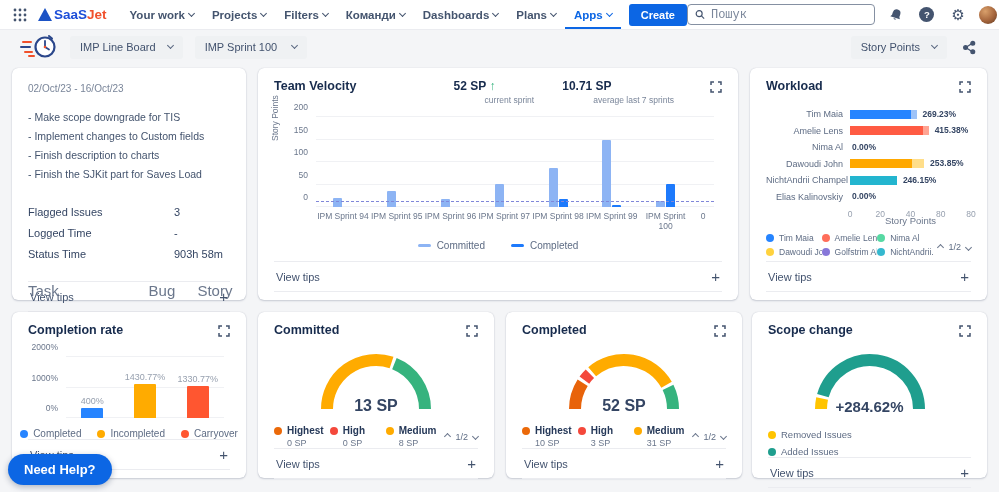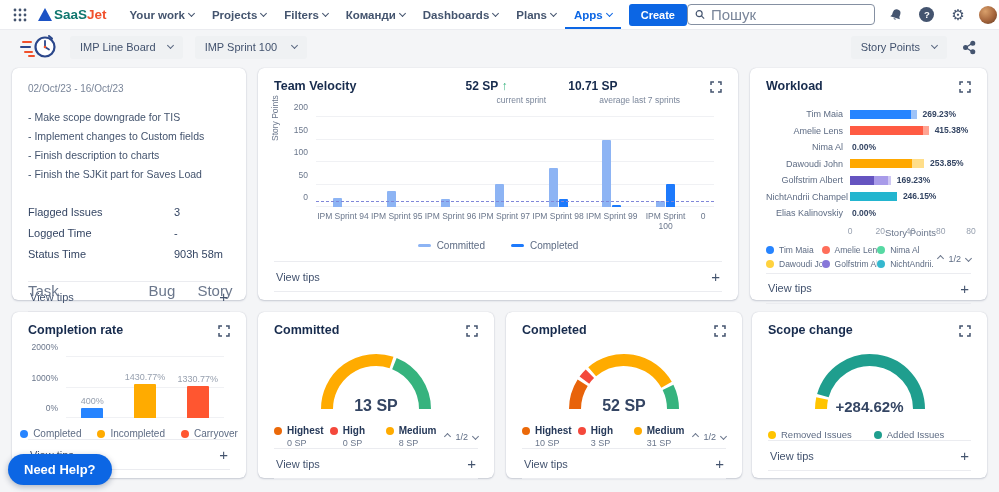--- a/index.html
+++ b/index.html
@@ -12,7 +12,7 @@
          border-bottom:1px solid #EBECF0; display:flex; align-items:center; padding:0 10px; }
   .nav-left { display:flex; align-items:center; height:100%; }
   .logo { display:flex; align-items:center; gap:2px; margin:0 14px 0 8px; font-weight:700; font-size:13.5px; }
-  .logo .saas { color:#0f766e; } .logo .jet { color:#F0502B; }
+  .logo .saas { color:#1d4ed8; } .logo .jet { color:#F0502B; }
   .nav-menu { display:flex; align-items:center; height:100%; }
   .nav-item { display:flex; align-items:center; height:100%; padding:0 9px; font-size:11.5px;
               font-weight:600; color:#44546E; cursor:pointer; position:relative; white-space:nowrap; }

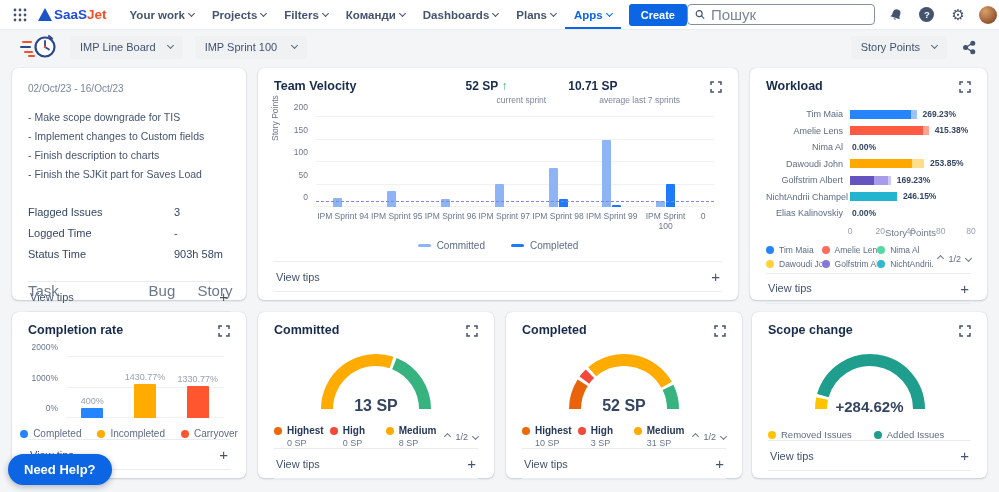--- a/index.html
+++ b/index.html
@@ -25,8 +25,8 @@
   .nav-right { margin-left:auto; display:flex; align-items:center; gap:11px; }
   .search { display:flex; align-items:center; gap:6px; border:1.5px solid #8590A2; border-radius:4px;
             height:21px; width:188px; padding:0 7px; background:#fff; }
-  .search input { border:none; outline:none; font-size:15px; width:100%; color:#172B4D;
-                  font-family:Liberation Sans, sans-serif; background:transparent; }
+  .search input { border:none; outline:none; font-size:12px; width:100%; color:#172B4D;
+                  font-family:Liberation Mono, monospace; background:transparent; }
   .search input::placeholder { color:#7A869A; }
   .icon-btn { display:flex; align-items:center; justify-content:center; width:20px; height:20px; cursor:pointer; }
   .help-circle { width:15px; height:15px; border-radius:50%; background:#44546F; color:#fff; font-size:9.5px;

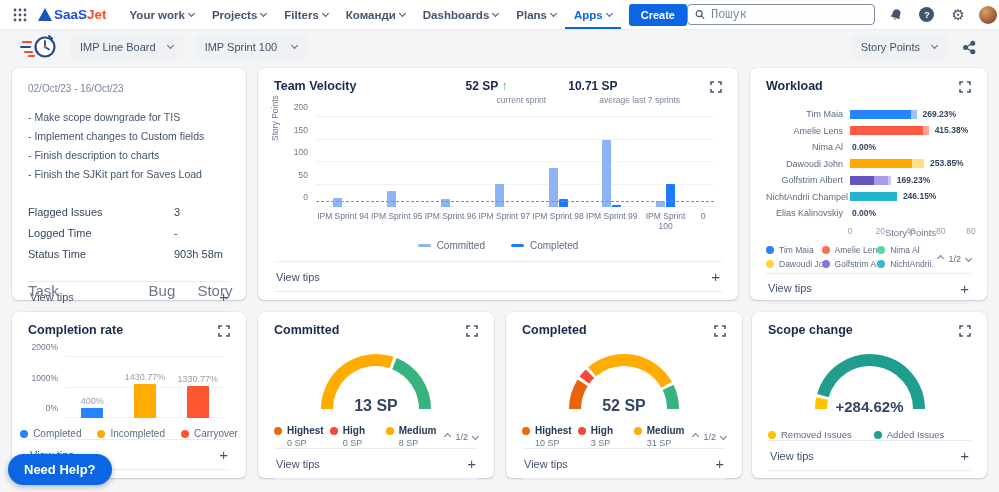--- a/index.html
+++ b/index.html
@@ -78,7 +78,7 @@
   .bd-labels span { position:absolute; font-size:15px; color:#6B778C; top:1px; }
 
   
-  .tv-stats { display:flex; align-items:flex-start; gap:22px; }
+  .tv-stats { display:flex; align-items:flex-start; gap:28px; }
   .tv-stat .v { font-size:12px; font-weight:700; color:#172B4D; }
   .tv-stat .v .up { color:#36B37E; }
   .tv-stat .cap { font-size:8.5px; color:#7A869A; margin-top:2px;padding-left:31px; }

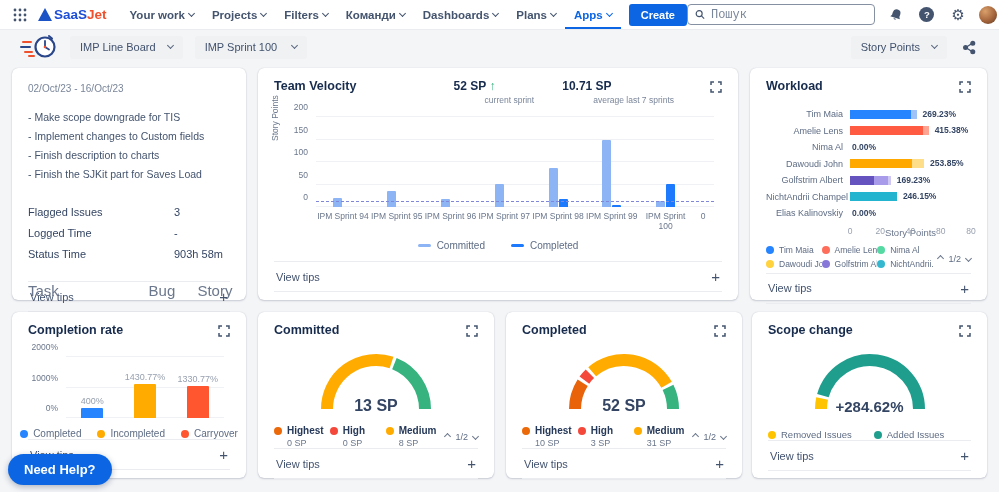--- a/index.html
+++ b/index.html
@@ -449,17 +449,6 @@
           </div>
         </div>
         <div class="wl-row">
-          <span class="wl-name">Golfstrim Albert</span>
-          <div class="wl-barwrap">
-            <div class="wl-segs">
-              <div class="wl-seg" style="width: 20%; background: rgb(101, 84, 192);"></div>
-              <div class="wl-seg" style="width: 11.25%; background: rgb(168, 155, 233);"></div>
-              <div class="wl-seg" style="width: 2.5%; background: rgb(206, 198, 243);"></div>
-            </div>
-            <span class="wl-pct" style="left: calc(33.75% + 6px);">169.23%</span>
-          </div>
-        </div>
-        <div class="wl-row">
           <span class="wl-name">NichtAndrii Champel</span>
           <div class="wl-barwrap">
             <div class="wl-segs">

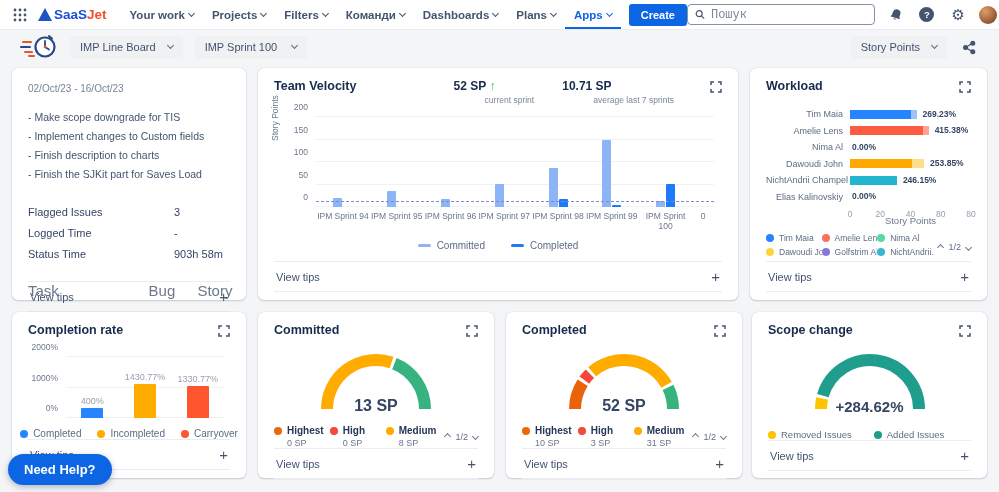--- a/index.html
+++ b/index.html
@@ -137,7 +137,7 @@
   .prio-legend .it { flex:1; }
   .prio-legend .l1 { display:flex; align-items:center; gap:5px; font-size:10px; font-weight:600; color:#253858; }
   .prio-legend .l2 { font-size:9px; color:#6B778C; margin-left:13px; margin-top:2px; }
-  .scope-legend { display:flex; justify-content:flex-start; gap:22px; margin-top:12px; }
+  .scope-legend { display:flex; justify-content:center; gap:6px; margin-top:12px;flex-direction:column; }
   .scope-legend .it { display:flex; align-items:center; gap:5px; font-size:9.5px; color:#5E6C84; }
 
   .need-help { position:absolute; left:8px; top:454px; background:#0C66E4; color:#fff; font-weight:700;

